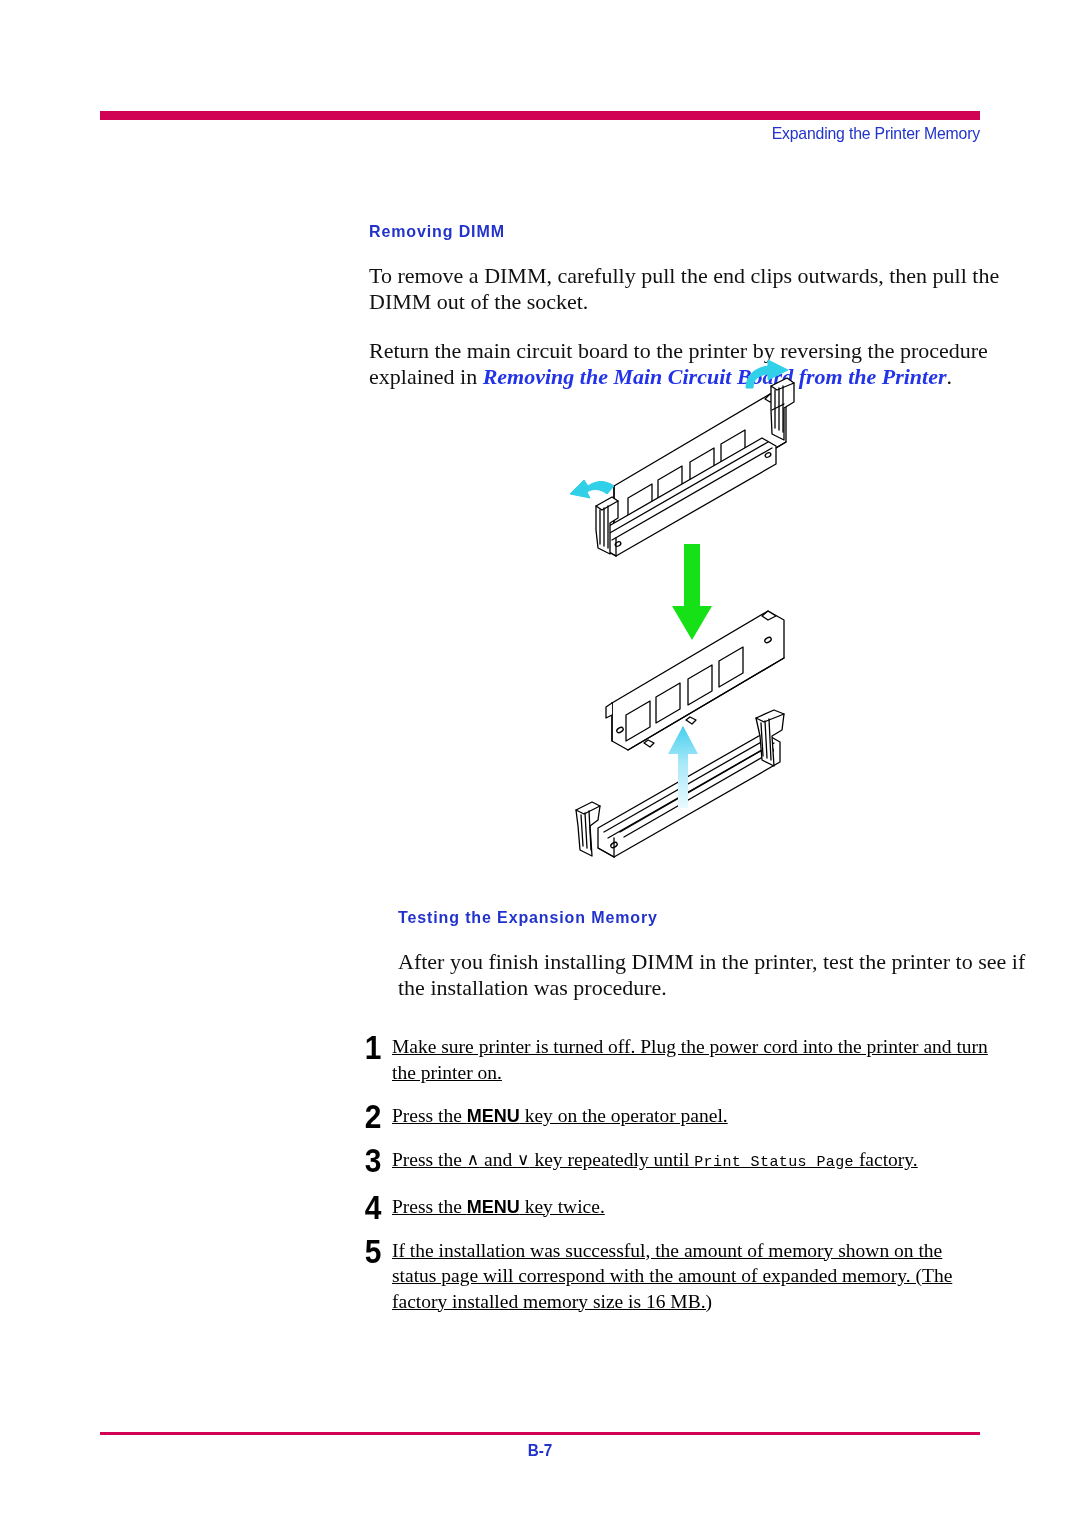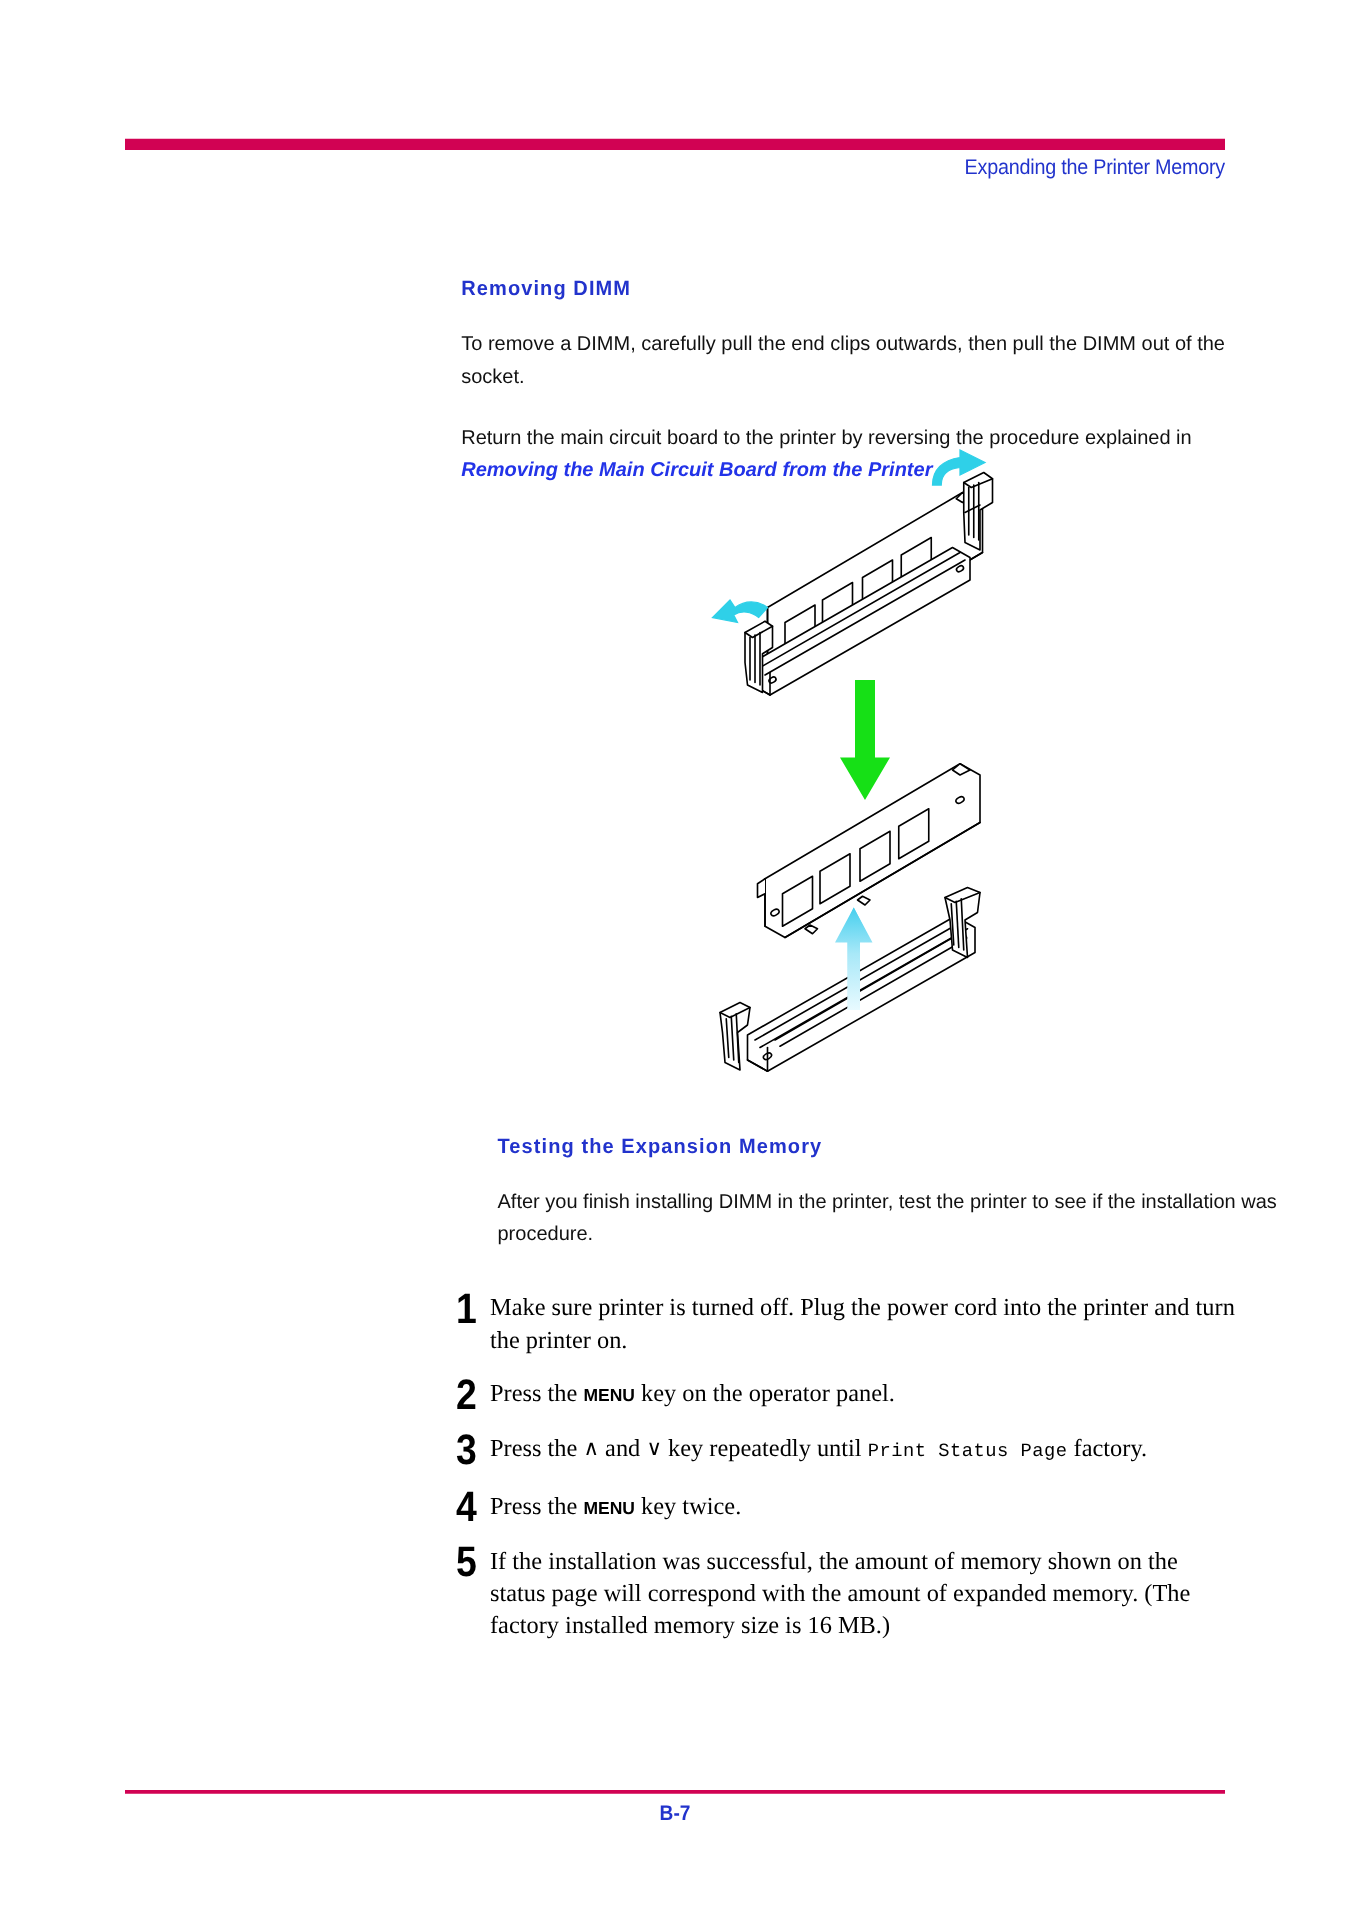--- a/index.html
+++ b/index.html
@@ -60,8 +60,8 @@
 
   p.body-para {
     margin: 0;
-    font-family: Liberation Sans, sans-serif;
-    font-size: 16px;
+    font-family: Liberation Serif, serif;
+    font-size: 22px;
     line-height: 25.5px;
     color: #111111;
     text-align: left;

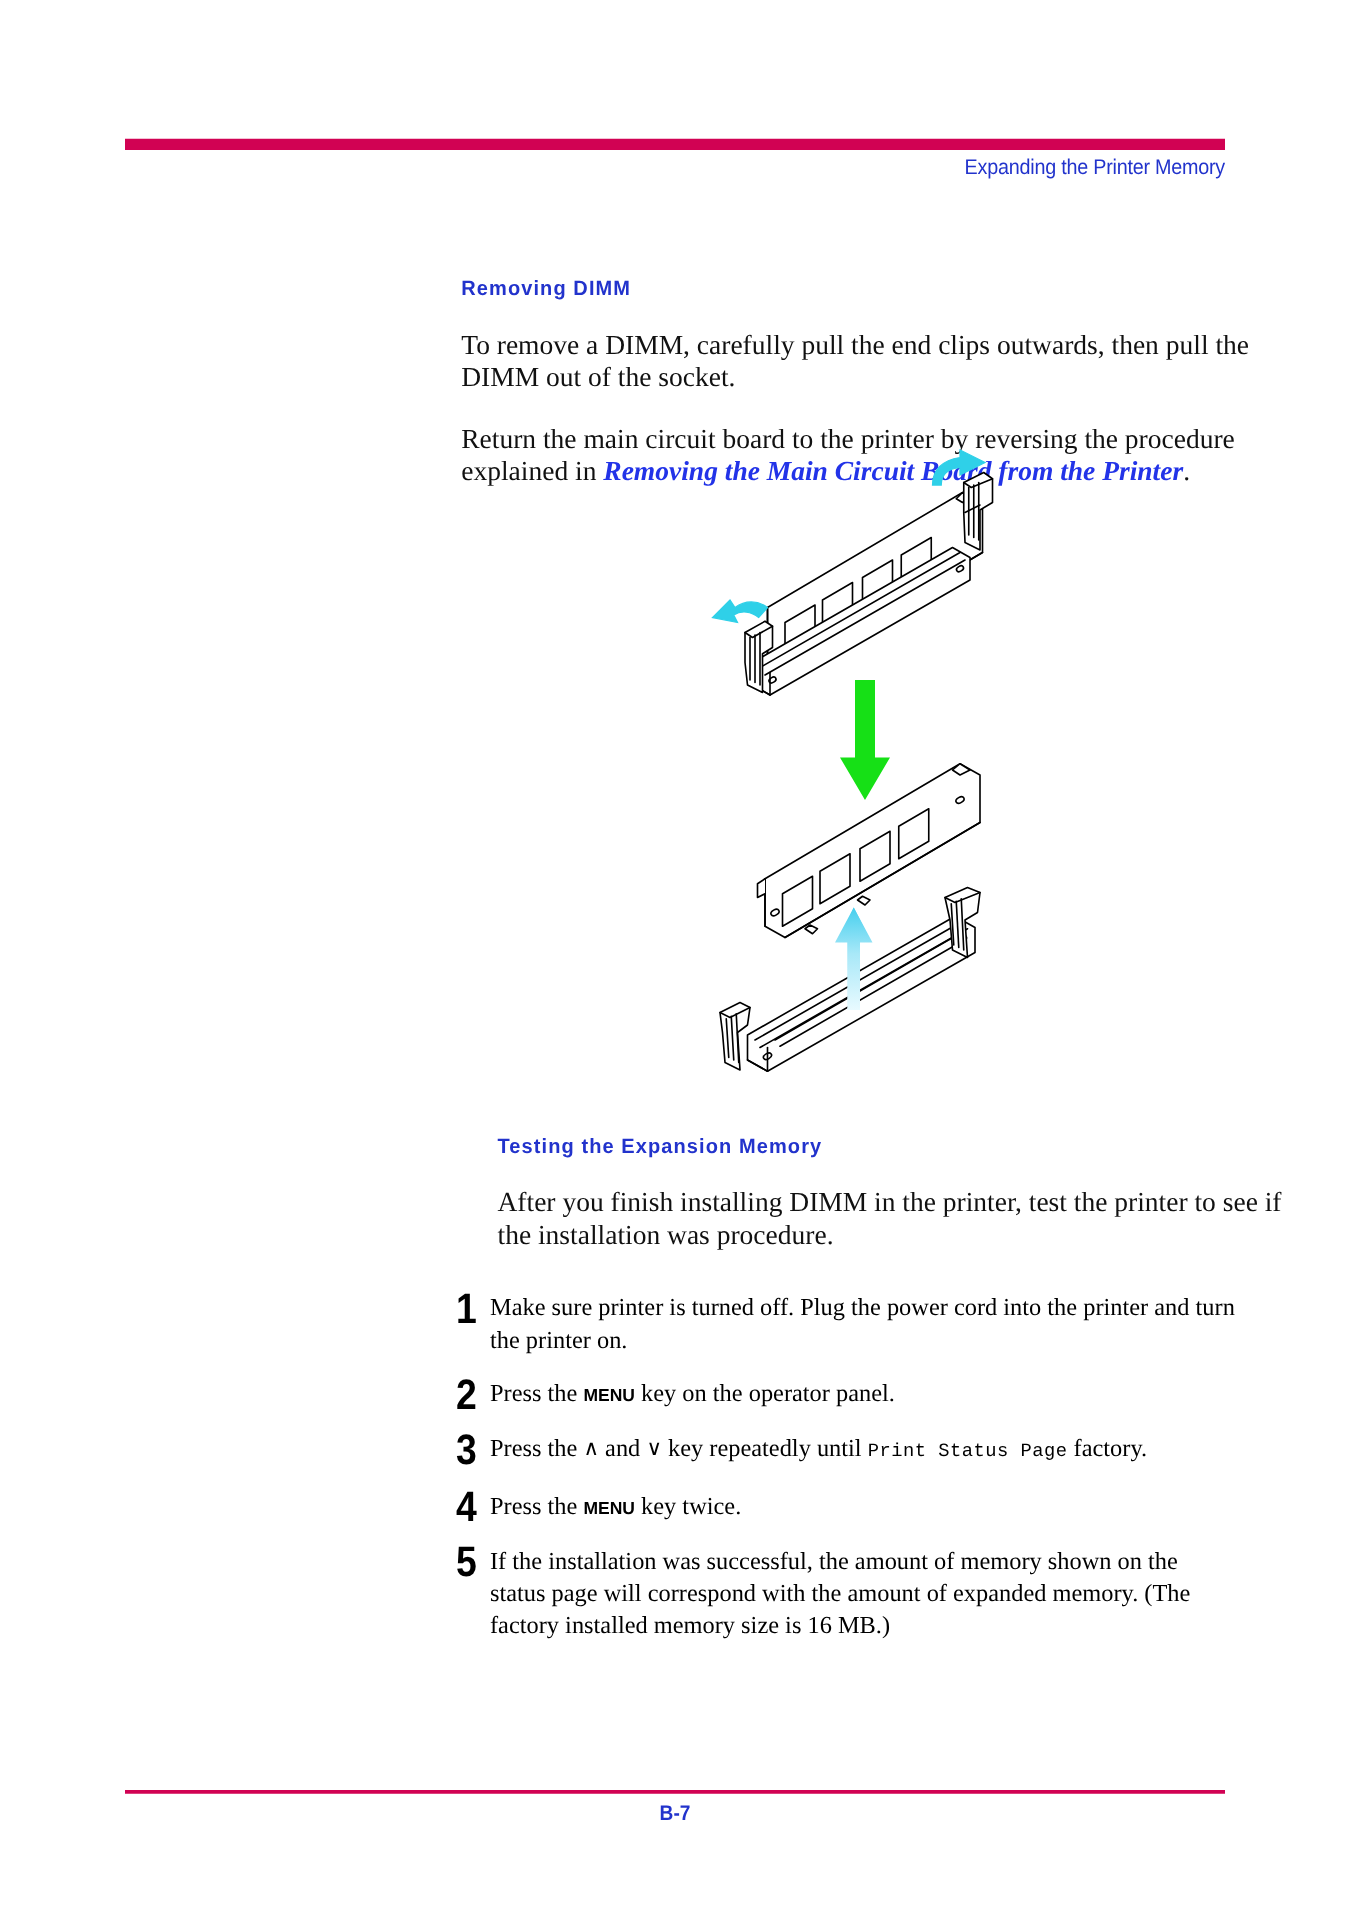--- a/index.html
+++ b/index.html
@@ -133,6 +133,7 @@
     font-size: 19.5px;
     line-height: 25.5px;
     padding-top: 2px;
+    text-decoration: underline;
   }
 
   

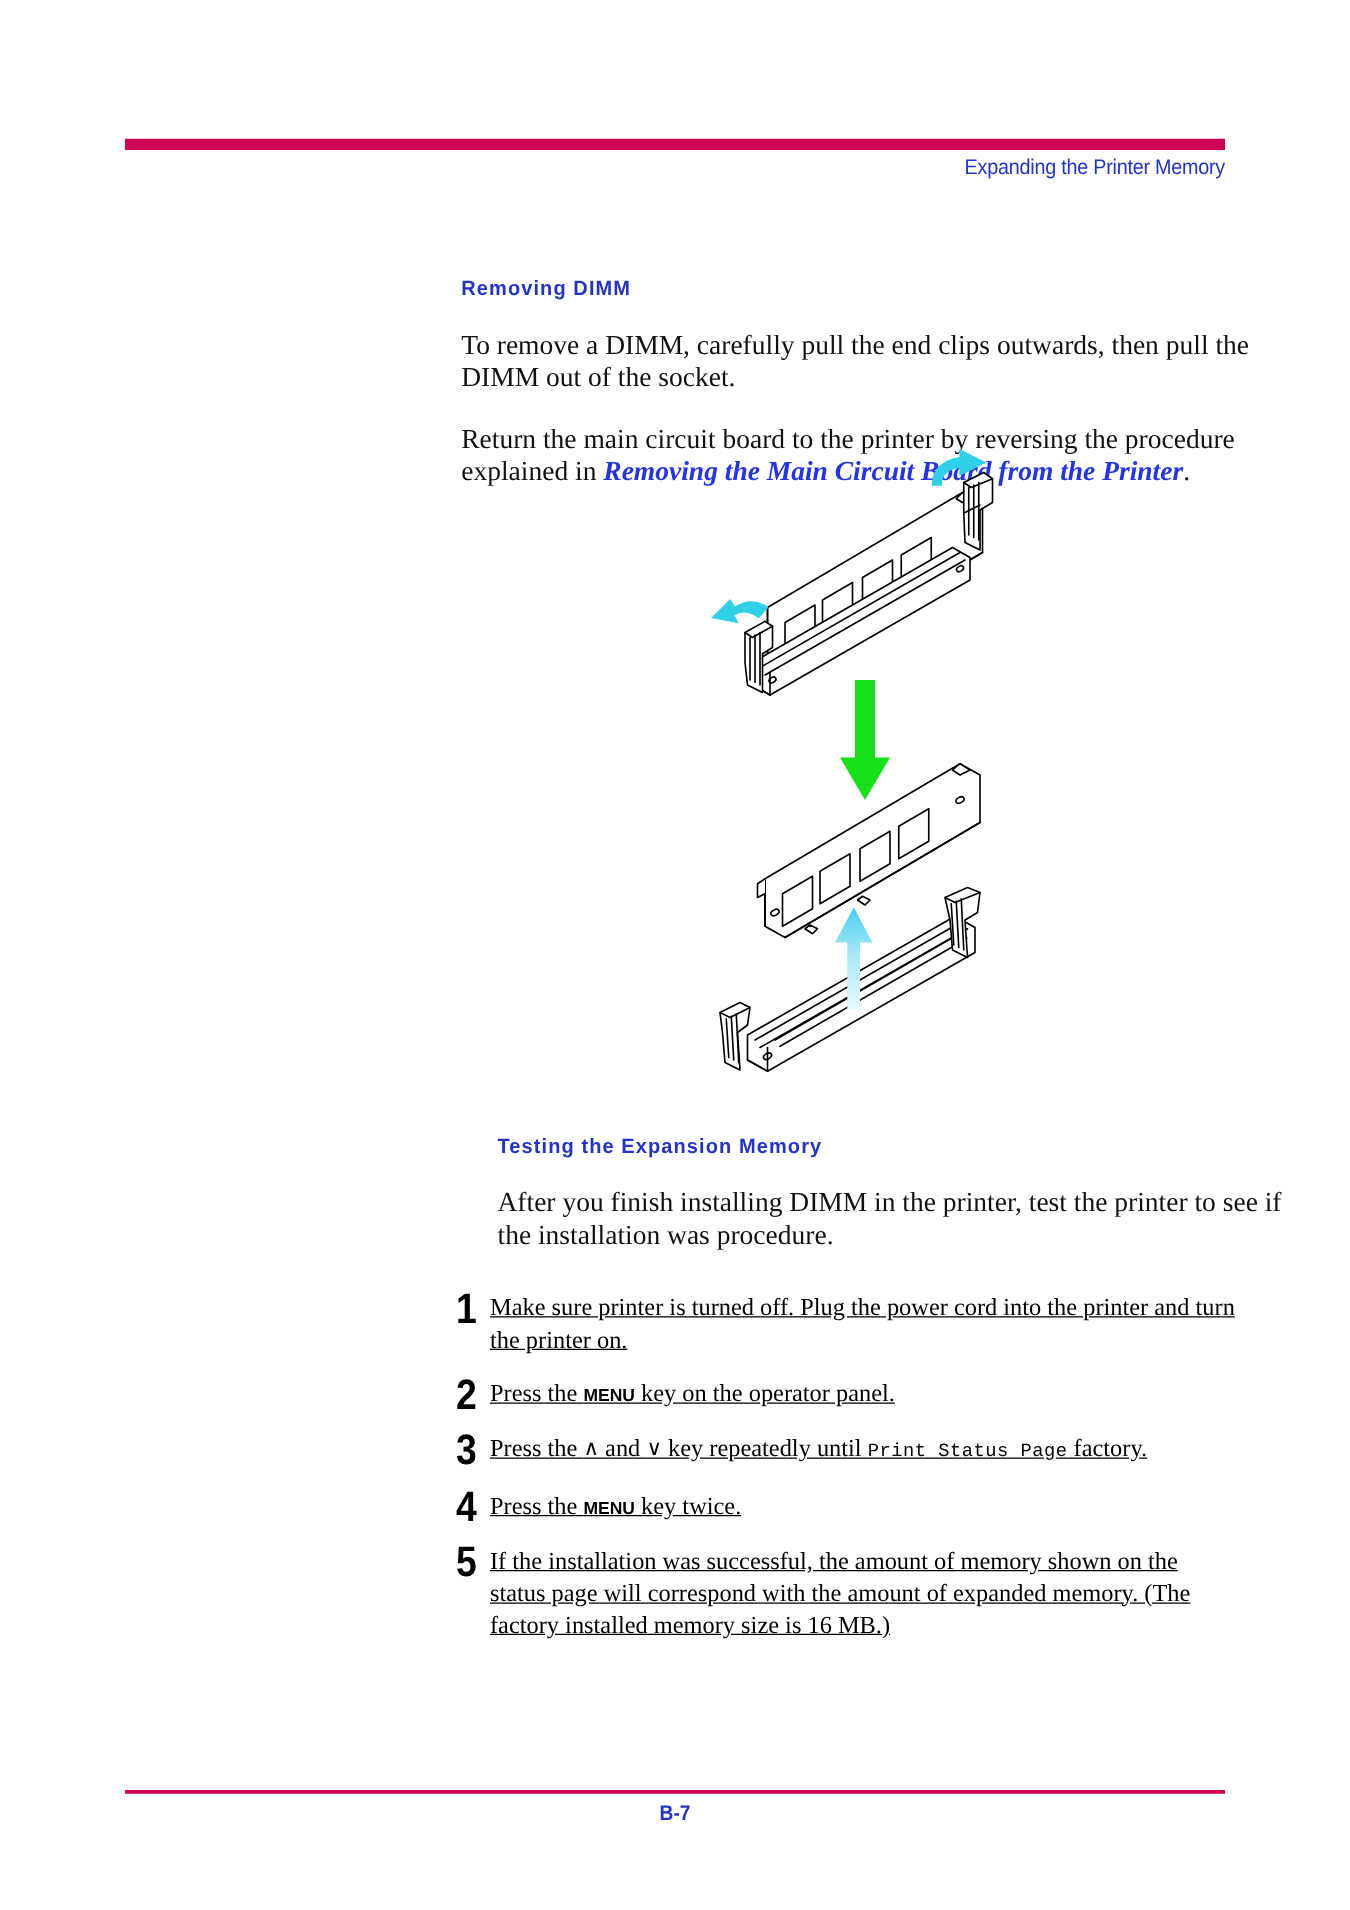--- a/index.html
+++ b/index.html
@@ -78,7 +78,7 @@
   .keycap {
     font-family: "Liberation Sans", sans-serif;
     font-weight: bold;
-    font-size: 14px;
+    font-size: 18px;
   }
   .mono {
     font-family: "Liberation Mono", monospace;

